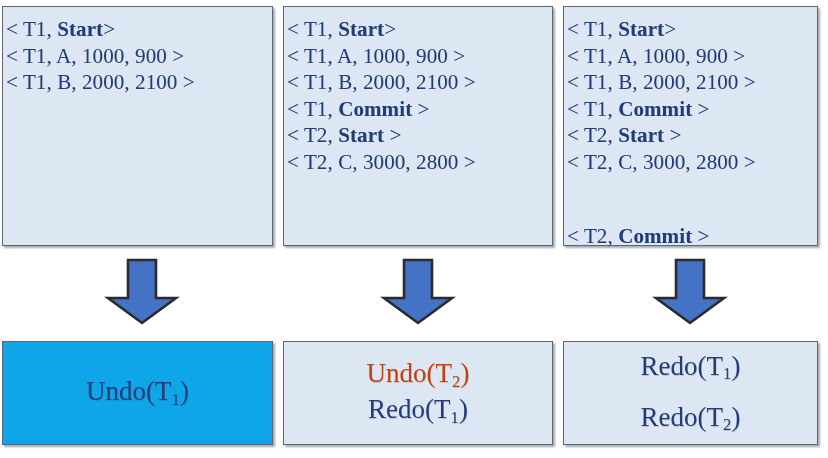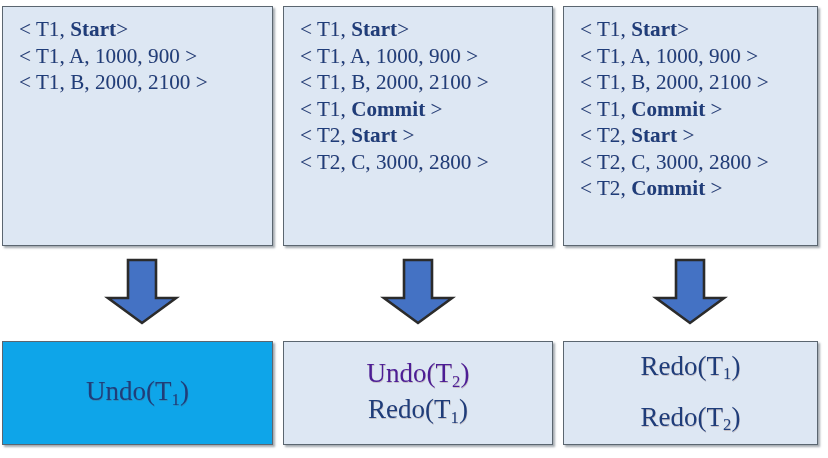--- a/index.html
+++ b/index.html
@@ -33,7 +33,7 @@
 
   
   .log-panel {
-    padding: 9px 0 0 16px;
+    padding: 9px 0 0 3px;
   }
   .log-line {
     color: #1f3d7a;

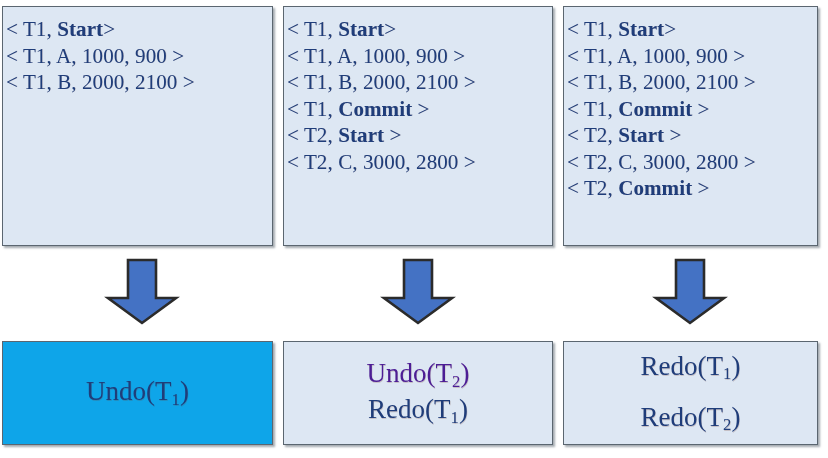--- a/index.html
+++ b/index.html
@@ -118,7 +118,7 @@
       <div class="log-line" style="color:#1f3d7a;"><span>&lt; T1, </span><b>Commit</b><span> &gt;</span></div>
       <div class="log-line" style="color:#1f3d7a;"><span>&lt; T2, </span><b>Start</b><span> &gt;</span></div>
       <div class="log-line" style="color:#1f3d7a;"><span>&lt; T2, C, 3000, 2800 &gt;</span></div>
-      <div class="log-line" style="color:#1f3d7a;"><span>&lt; T2, </span><b>Commit</b><span> &gt;</span></div>
+      <div class="log-line" style="color:#1f3d7a;margin-top:48px;"><span>&lt; T2, </span><b>Commit</b><span> &gt;</span></div>
     </div>
     <div class="arrow" style="left:653px;top:258px;width:74px;height:67px;">
       <svg width="74" height="67" viewBox="0 0 74 67">

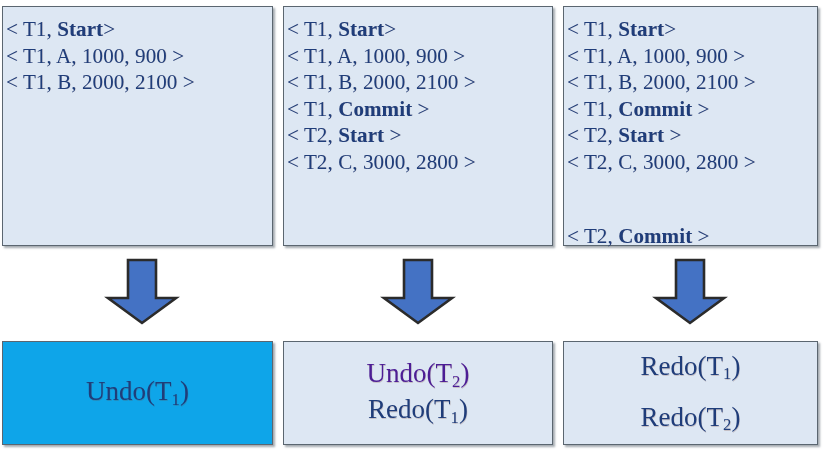--- a/index.html
+++ b/index.html
@@ -108,7 +108,7 @@
      </svg>
     </div>
     <div class="panel action-panel" style="left:283px;top:341px;width:270px;height:104px;background:#dde7f3;border-color:#5b6670;">
-      <div class="action-line" style="color:#4c1d95;"><span>Undo</span><span>(</span><span>T</span><sub>2</sub><span>)</span></div>
+      <div class="action-line" style="color:#c2410c;"><span>Undo</span><span>(</span><span>T</span><sub>2</sub><span>)</span></div>
       <div class="action-line" style="color:#1f3d7a;"><span>Redo</span><span>(</span><span>T</span><sub>1</sub><span>)</span></div>
     </div>
     <div class="panel log-panel" style="left:563px;top:6px;width:255px;height:240px;background:#dde7f3;border-color:#5b6670;">

